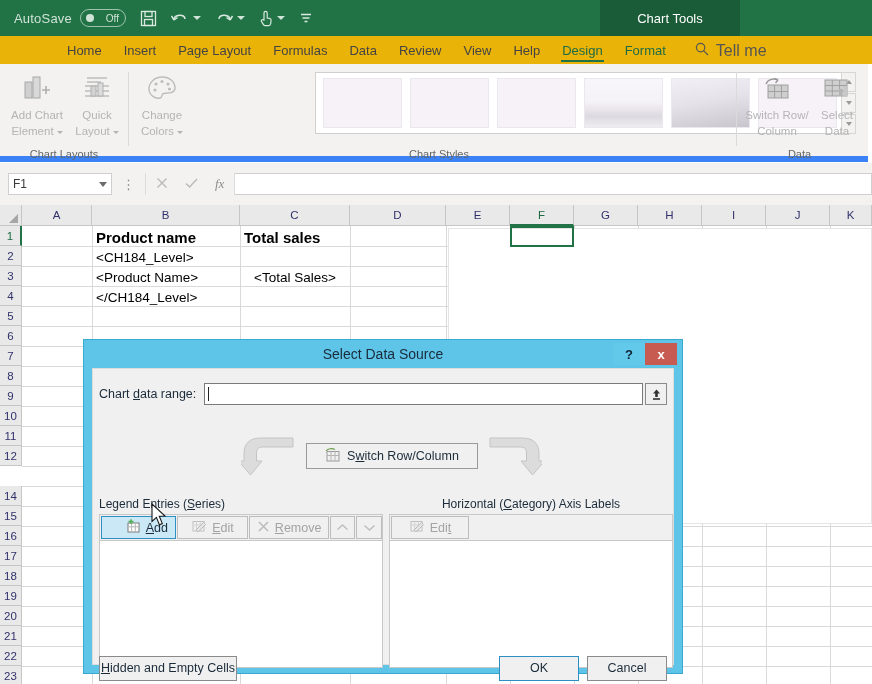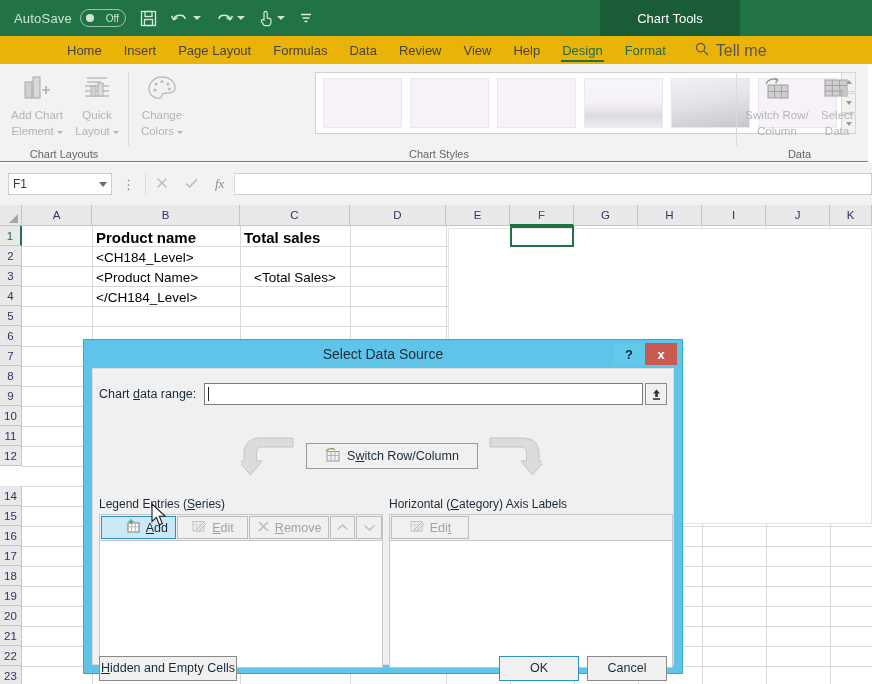--- a/index.html
+++ b/index.html
@@ -70,7 +70,7 @@
   
   .ribbon {
     position: absolute; left: 0; top: 64px; width: 868px; height: 98px;
-    background: #f3f2f1; border-bottom: 1px solid #3b82f6; padding-left: 33px;
+    background: #f3f2f1; border-bottom: 6px solid #3b82f6; padding-left: 33px;
   }
   .rgroup { position: absolute; top: 0; height: 98px; }
   .rgroup .glabel {

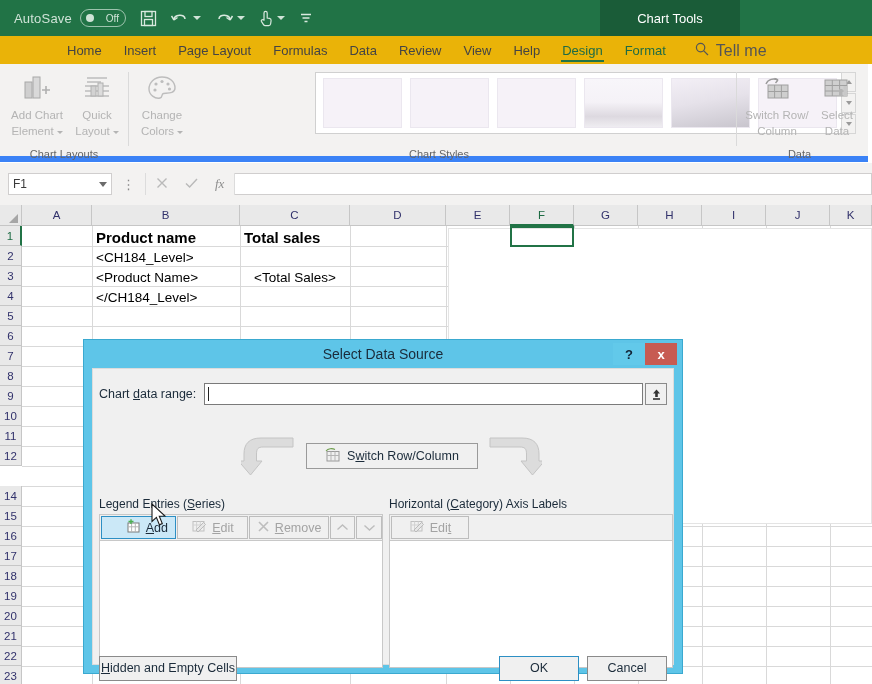--- a/index.html
+++ b/index.html
@@ -228,7 +228,7 @@
 
   .panel { position: absolute; top: 128px; }
   .panel.left { left: 6px; width: 284px; }
-  .panel.right { left: 296px; width: 284px; }
+  .panel.right { left: 296px; width: 284px; text-align: center; }
   .panel-lbl { font-size: 12px; color: #1b2b3a; margin-bottom: 3px; }
   .toolbar {
     height: 26px; display: flex; align-items: stretch;

